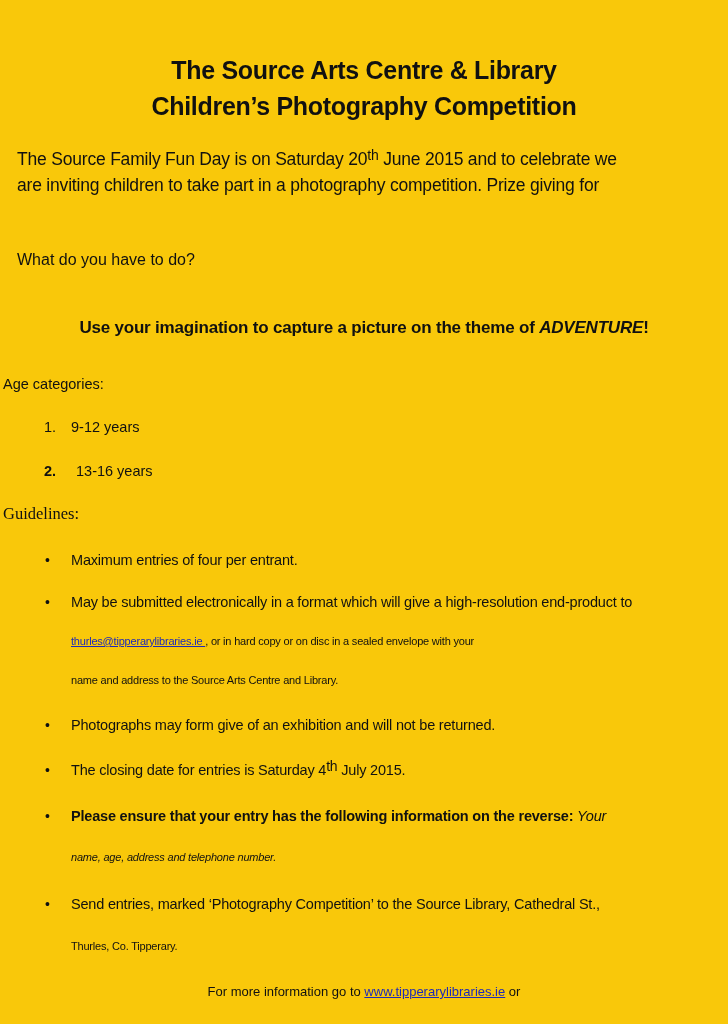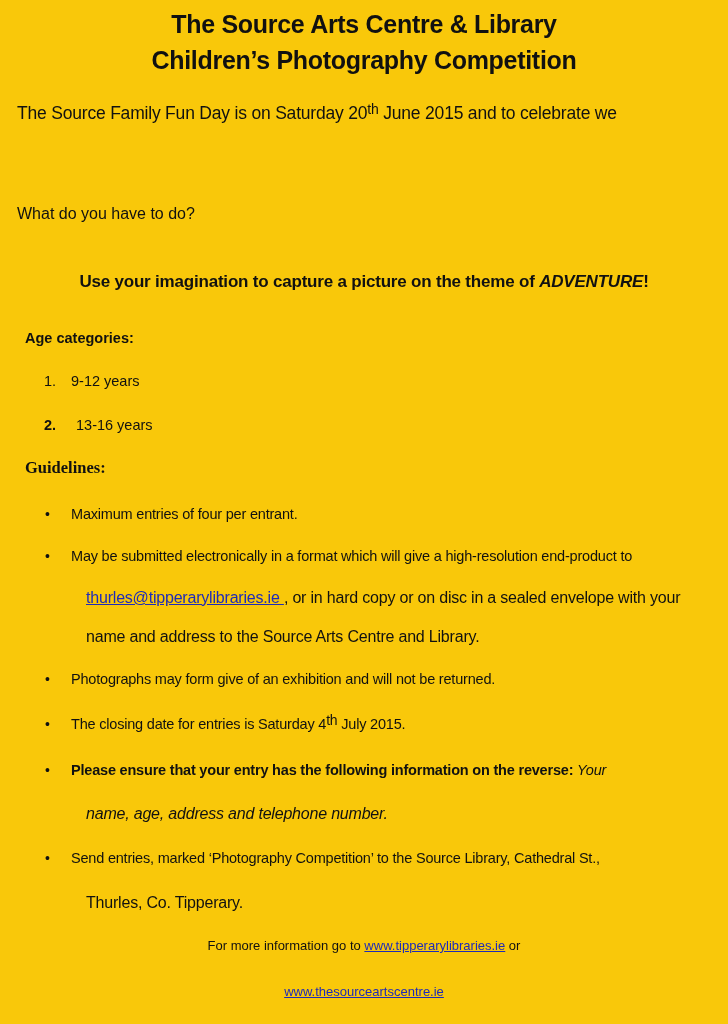--- a/index.html
+++ b/index.html
@@ -10,7 +10,7 @@
     font-family:"Liberation Sans", sans-serif;
     position:relative;
   }
-  .abs { position:absolute; }
+  .abs { position:absolute;margin-top:46px; }
   .title {
     left:0; width:728px; text-align:center;
     font-weight:bold; font-size:25px; letter-spacing:-0.3px;

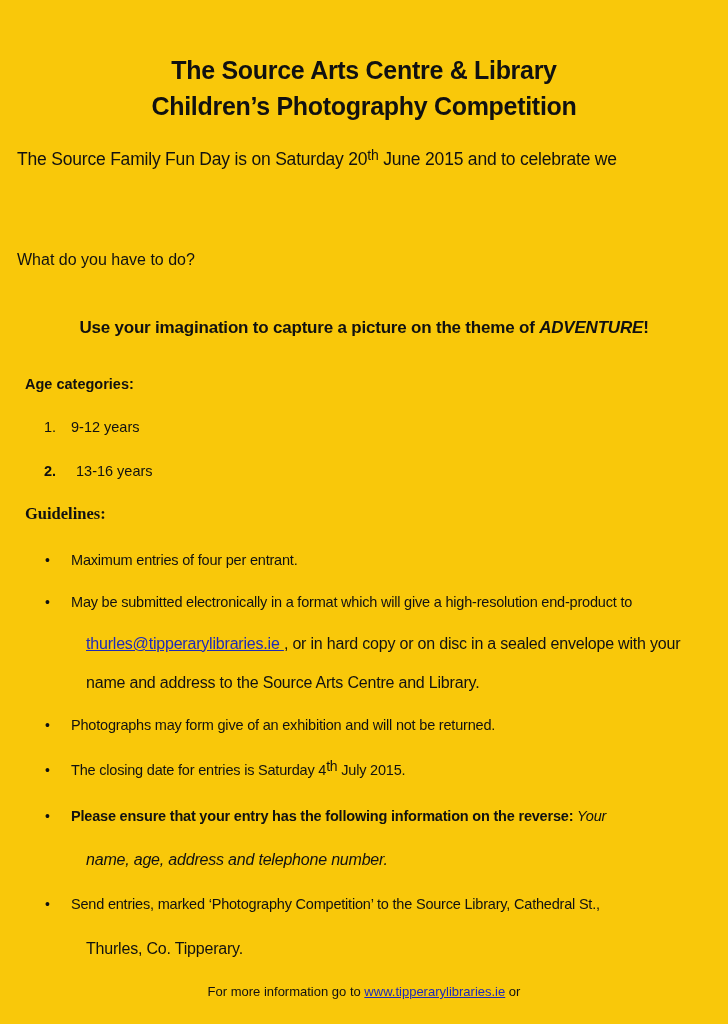--- a/index.html
+++ b/index.html
@@ -41,6 +41,7 @@
 
 <div class="abs intro" style="top:100px;">
   <div><span>The Source Family Fun Day is on Saturday 20</span><sup>th</sup><span> June 2015 and to celebrate we</span></div>
+  <div>are inviting children to take part in a photography competition. Prize giving for</div>
 </div>
 
 <div class="abs q" style="top:205px;">What do you have to do?</div>

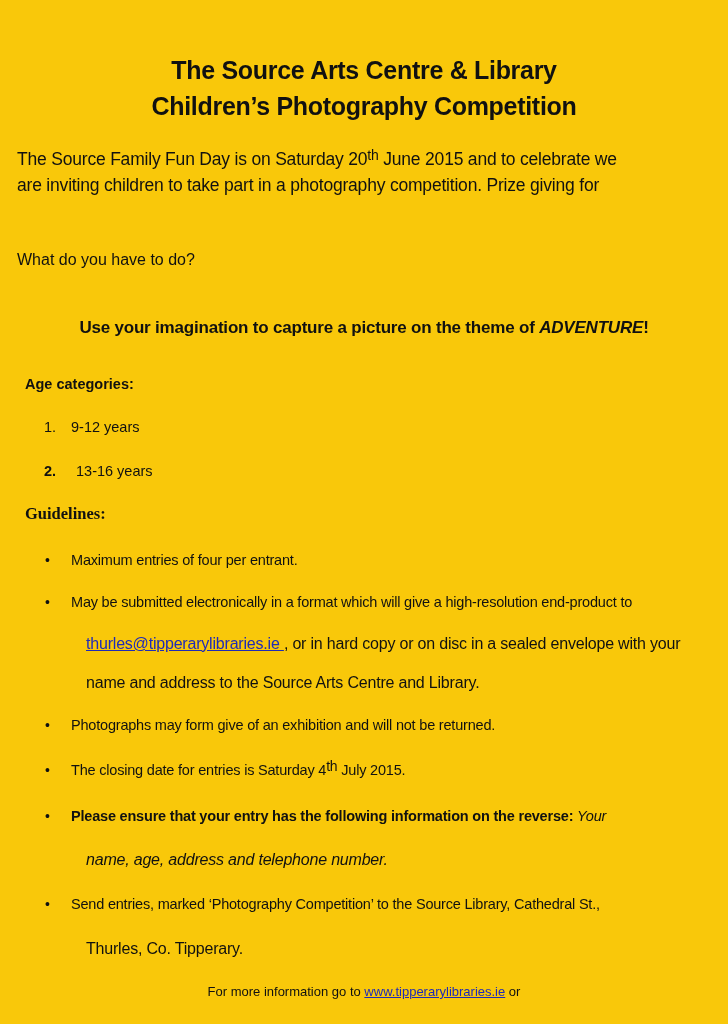--- a/index.html
+++ b/index.html
@@ -23,7 +23,7 @@
   .q { left:17px; font-size:16px; }
   .theme { left:0; width:728px; text-align:center; font-weight:bold; font-size:17px; letter-spacing:-0.2px; }
   .theme i { font-style:italic; }
-  .sec-h { left:25px; font-weight:bold; font-size:14.5px; }
+  .sec-h { left:3px; font-weight:normal; font-size:14.5px; }
   .sec-h.serif { font-family:"Liberation Serif", serif; font-size:16.5px; }
   .num-item { font-size:14.5px; }
   .num-item .n { position:absolute; left:0; }

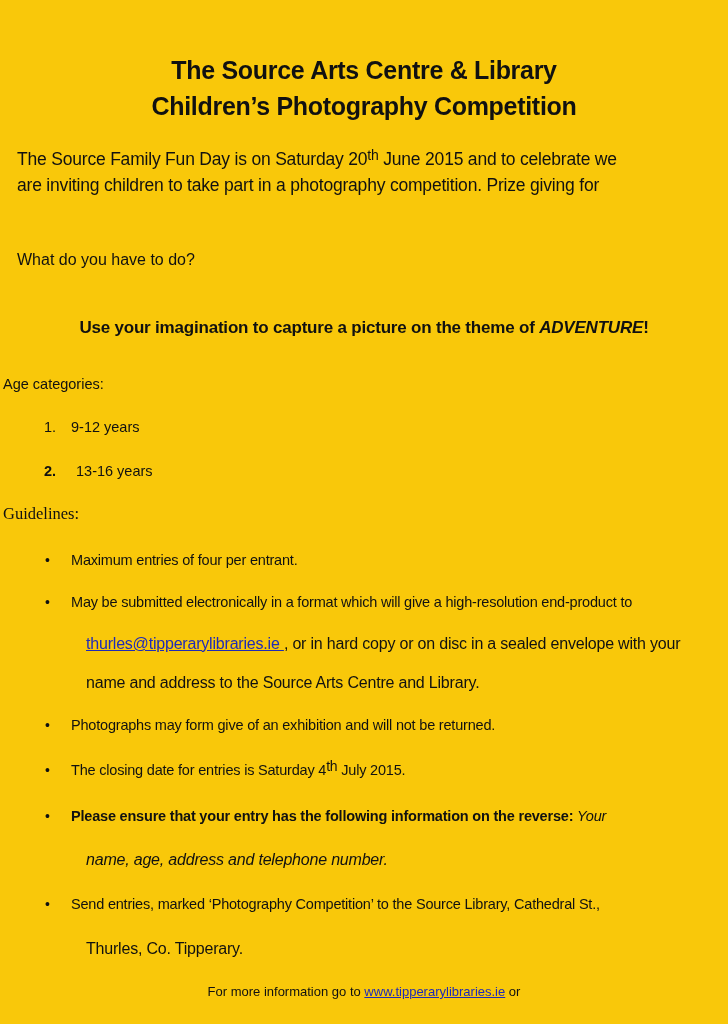--- a/index.html
+++ b/index.html
@@ -29,7 +29,7 @@
   .num-item .n { position:absolute; left:0; }
   .bullet { left:47px; font-size:14.5px; letter-spacing:-0.2px; }
   .bullet-dot { position:absolute; left:-2px; top:0; font-size:14px; }
-  .cont { left:86px; font-size:16px; letter-spacing:-0.2px; }
+  .cont { left:71px; font-size:11px; letter-spacing:-0.2px; }
   a.link { color:#1f2bb8; text-decoration:underline; }
   .footer { left:0; width:728px; text-align:center; font-size:13px; }
 </style>

